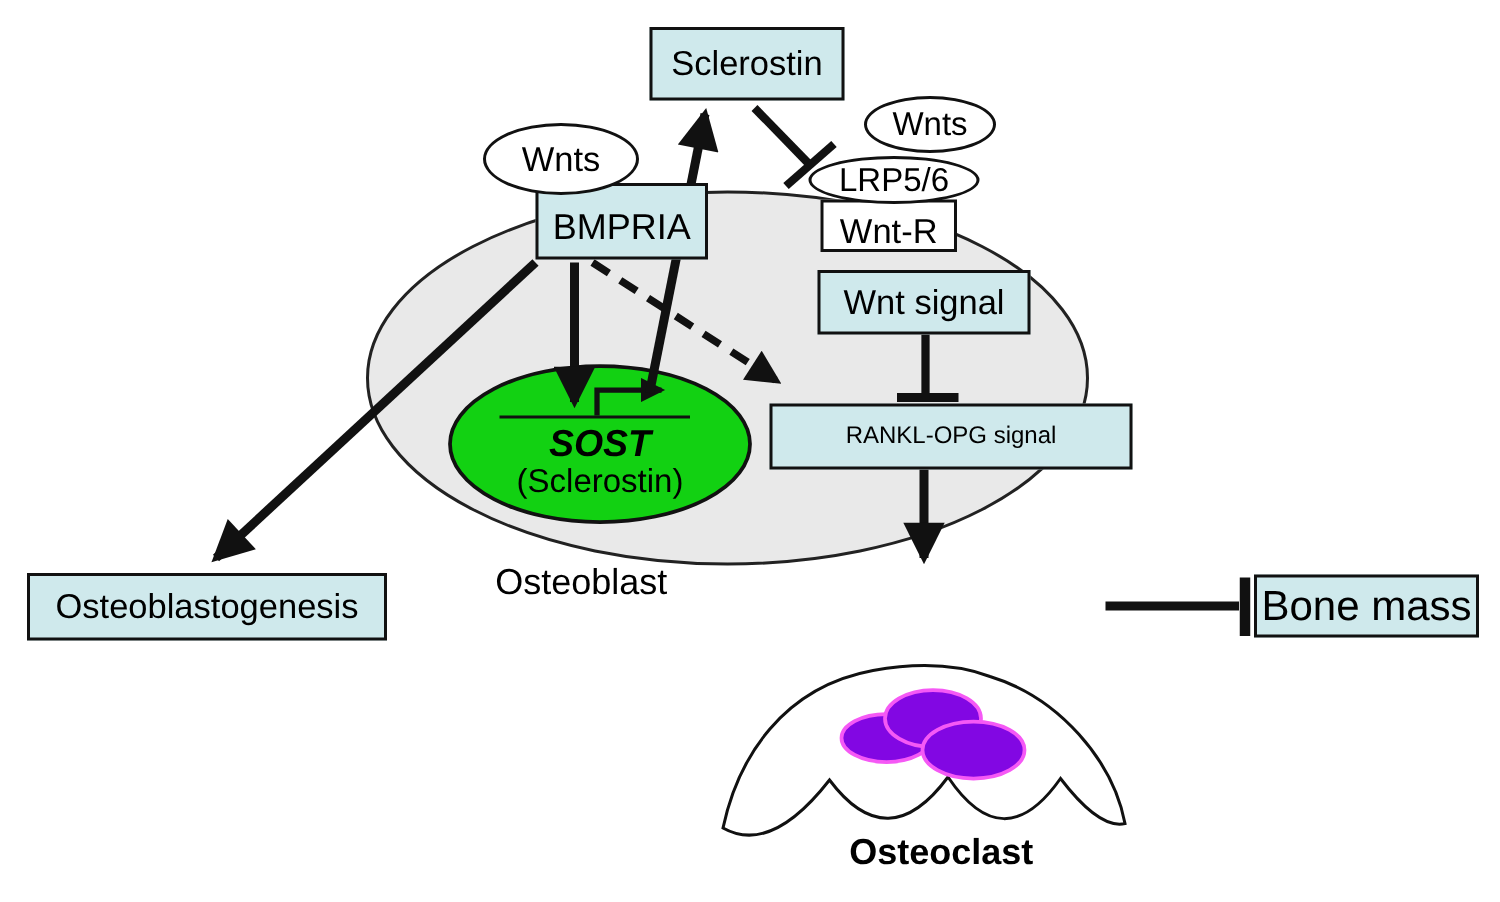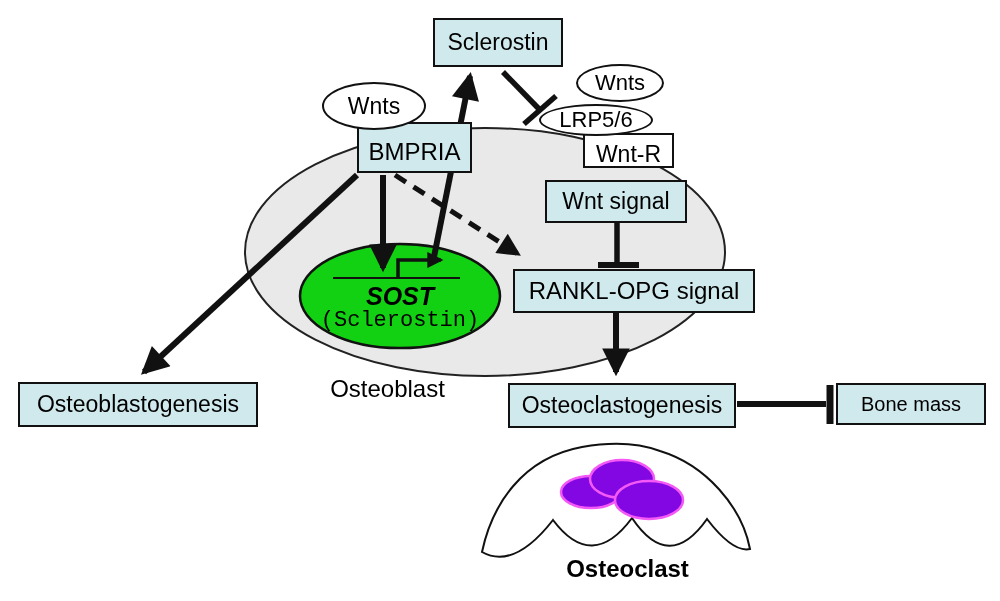--- a/index.html
+++ b/index.html
@@ -92,7 +92,7 @@
 
   <div class="node oval" style="left:576px;top:64px;width:88px;height:38px;font-size:22px;">Wnts</div>
 
-  <div class="node white" style="left:547px;top:133px;width:91px;height:35px;align-items:flex-end;font-size:23px;margin-left:36px;">Wnt-R</div>
+  <div class="node white" style="left:547px;top:133px;width:91px;height:35px;align-items:flex-end;font-size:23px;">Wnt-R</div>
 
   <div class="node oval white" style="left:539px;top:104px;width:114px;height:32px;font-size:22px;">LRP5/6</div>
 

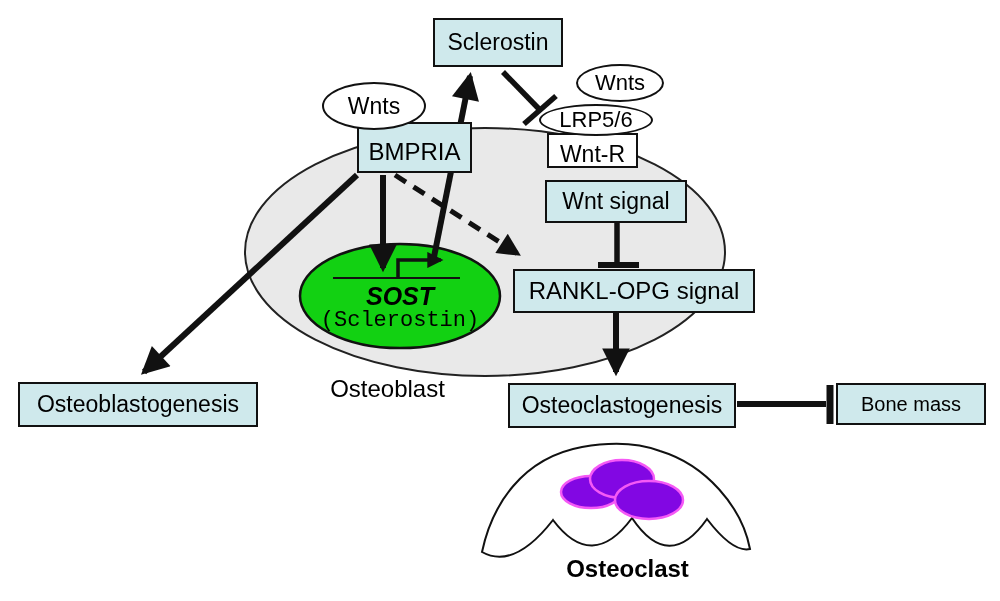--- a/index.html
+++ b/index.html
@@ -98,7 +98,7 @@
 
   <div class="node" style="left:545px;top:180px;width:142px;height:43px;">Wnt signal</div>
 
-  <div class="node" style="left:513px;top:269px;width:242px;height:44px;font-size:24px;">RANKL-OPG signal</div>
+  <div class="node" style="left:513px;top:269px;width:242px;height:44px;font-size:16px;">RANKL-OPG signal</div>
 
   <div class="node" style="left:18px;top:382px;width:240px;height:45px;">Osteoblastogenesis</div>
 

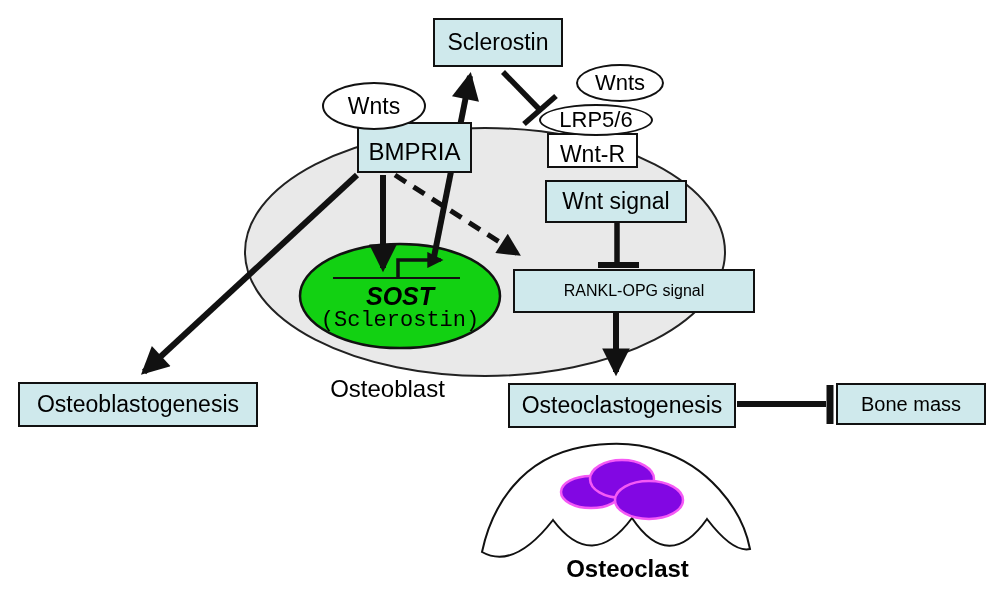--- a/index.html
+++ b/index.html
@@ -30,7 +30,7 @@
   }
   .gene-label{position:absolute;left:310px;top:283px;width:180px;text-align:center;}
   .gene-label .g1{font-size:25px;font-weight:bold;font-style:italic;line-height:1.05;}
-  .gene-label .g2{font-size:22px;line-height:1.05;font-family:Liberation Mono, monospace;}
+  .gene-label .g2{font-size:22px;line-height:1.05;}
   
   .ln{stroke:var(--line);fill:none;}
   .cell{fill:var(--cell-fill);stroke:#222;stroke-width:2;}

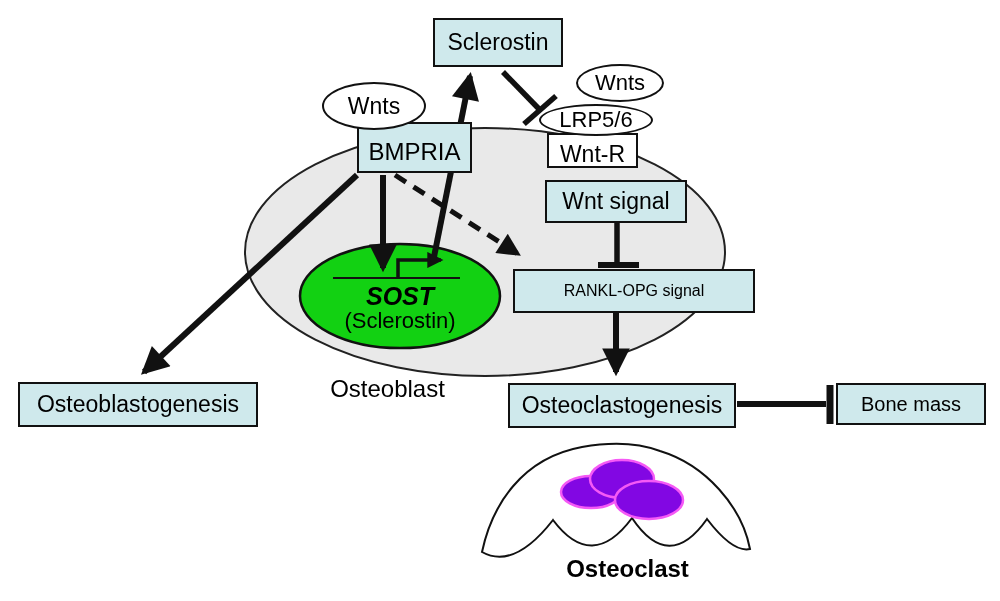--- a/index.html
+++ b/index.html
@@ -102,7 +102,6 @@
 
   <div class="node" style="left:18px;top:382px;width:240px;height:45px;">Osteoblastogenesis</div>
 
-  <div class="node" style="left:508px;top:383px;width:228px;height:45px;">Osteoclastogenesis</div>
 
   <div class="node" style="left:836px;top:383px;width:150px;height:42px;font-size:20px;">Bone mass</div>
 

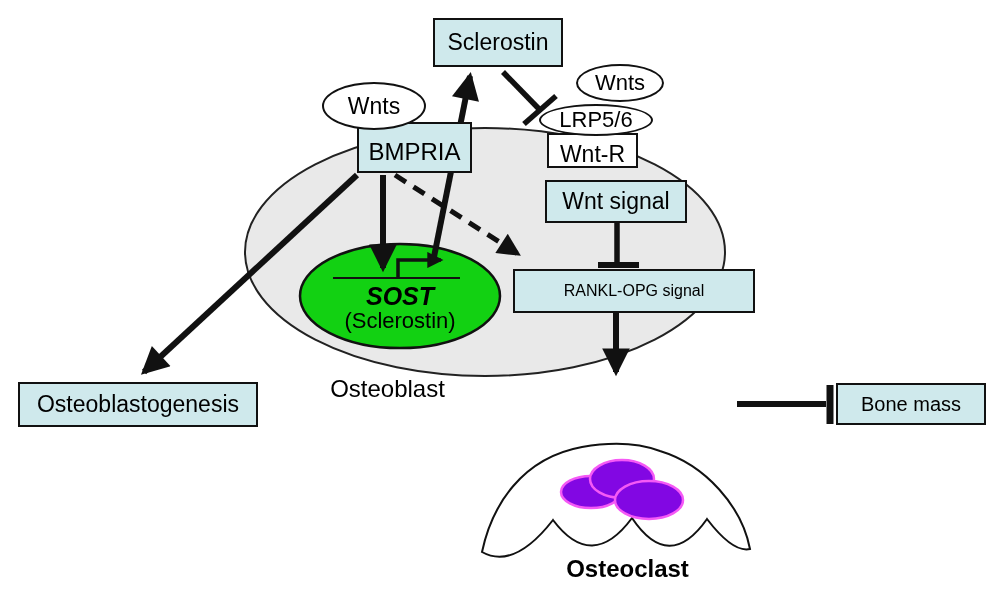--- a/index.html
+++ b/index.html
@@ -103,7 +103,7 @@
   <div class="node" style="left:18px;top:382px;width:240px;height:45px;">Osteoblastogenesis</div>
 
 
-  <div class="node" style="left:836px;top:383px;width:150px;height:42px;font-size:20px;">Bone mass</div>
+  <div class="node" style="left:836px;top:383px;width:150px;height:42px;font-size:28px;">Bone mass</div>
 
   <div class="gene-label">
     <div class="g1">SOST</div>

